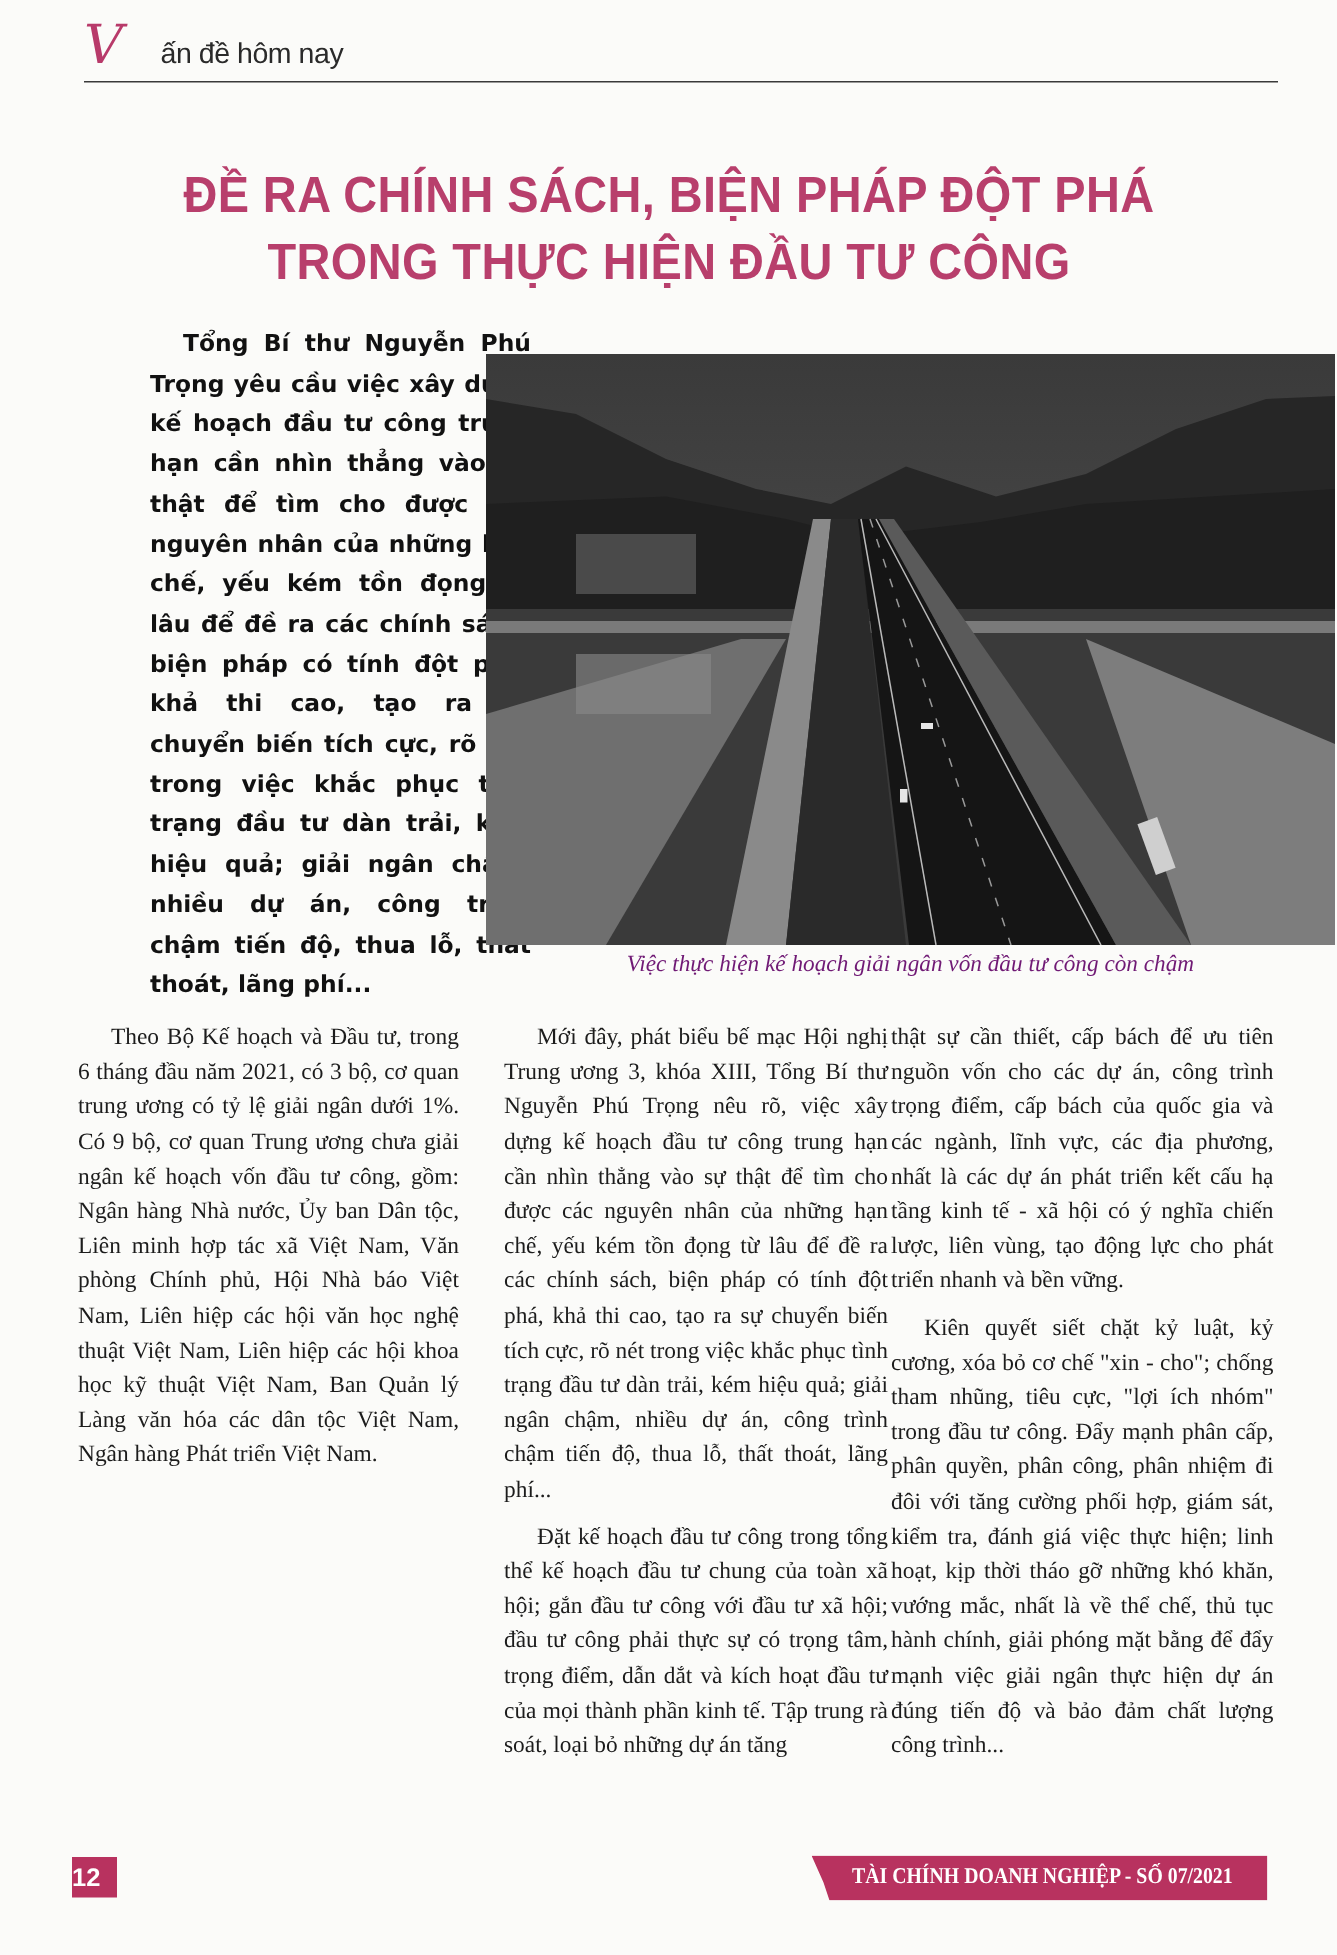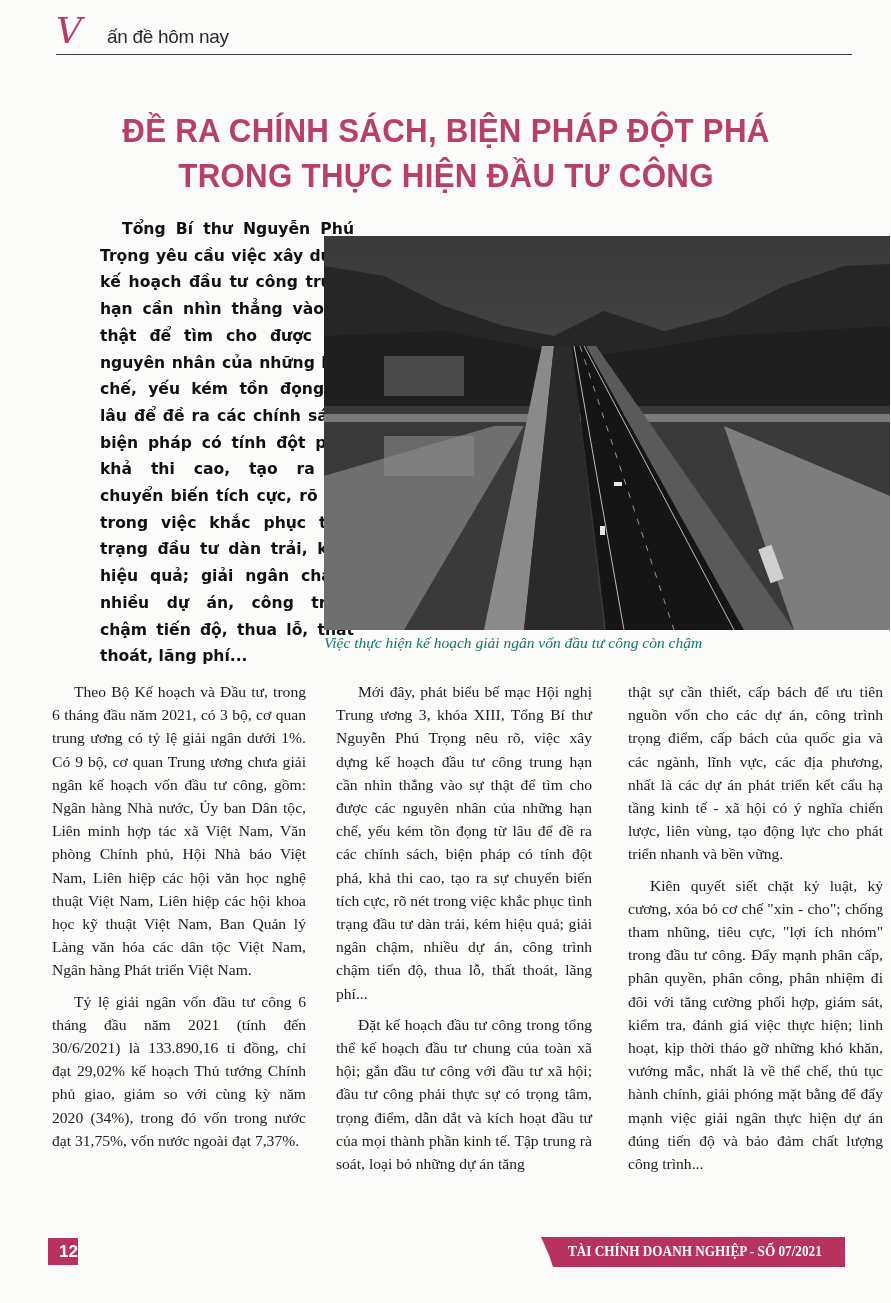--- a/index.html
+++ b/index.html
@@ -23,8 +23,8 @@
 
   .photo { position: absolute; left: 324px; top: 236px; width: 566px; height: 394px; overflow: hidden; background: #3b3b3b; }
   .photo svg { width: 100%; height: 100%; display: block; }
-  .caption { position: absolute; left: 324px; top: 634px; width: 566px; text-align: left;
-    font-family: "Liberation Serif", serif; font-style: italic; font-size: 15.5px; color: #0f766e; }
+  .caption { position: absolute; left: 324px; top: 634px; width: 566px; text-align: center;
+    font-family: "Liberation Serif", serif; font-style: italic; font-size: 15.5px; color: #701a75; }
 
   .col { position: absolute; top: 680px; width: 254px; font-size: 15.6px; line-height: 23.2px; text-align: justify; }
   .col p { margin: 0 0 8px 0; text-indent: 22px; }

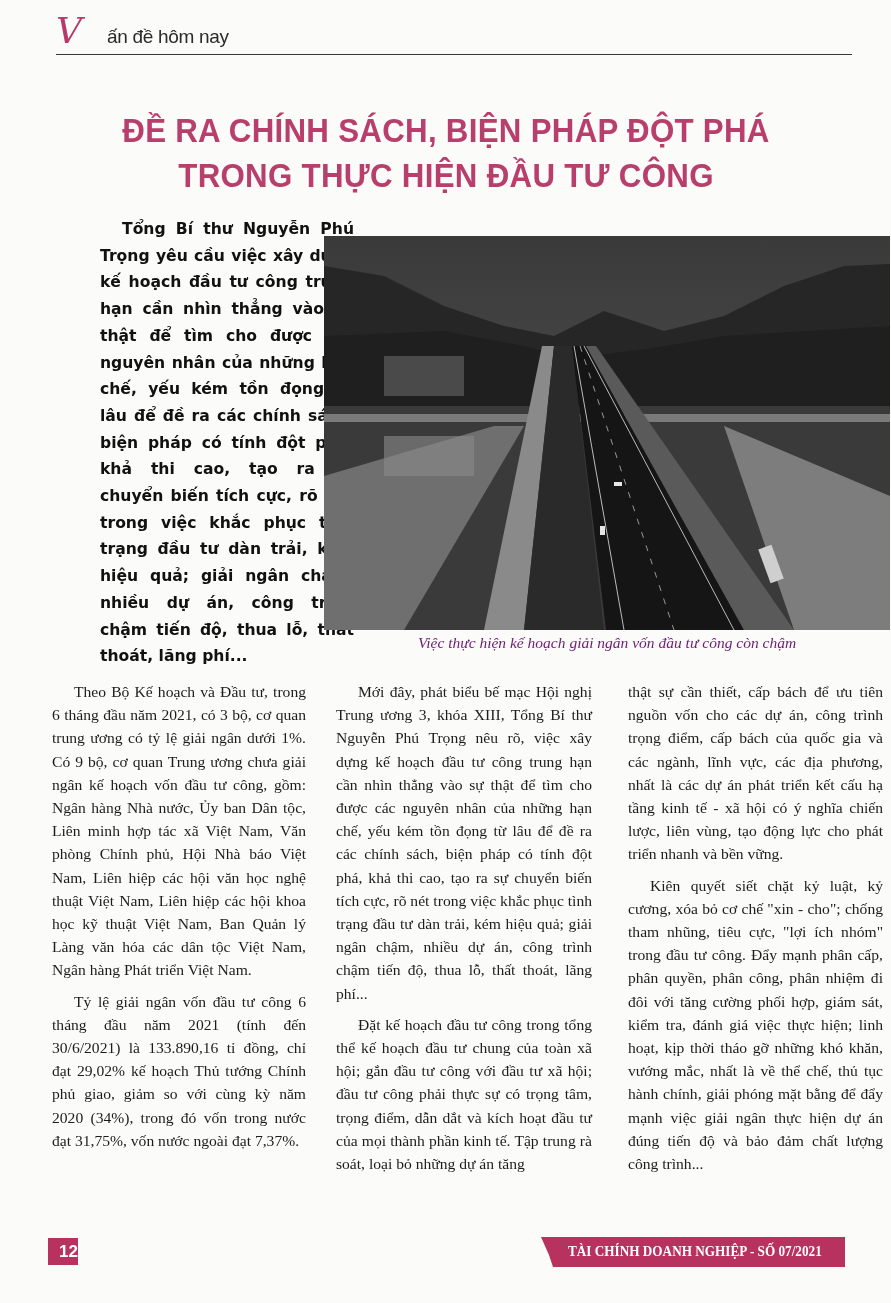--- a/index.html
+++ b/index.html
@@ -30,7 +30,7 @@
   .col p { margin: 0 0 8px 0; text-indent: 22px; }
   .col1 { left: 52px; }
   .col2 { left: 336px; width: 256px; }
-  .col3 { left: 628px; width: 255px; }
+  .col3 { left: 594px; width: 255px; }
   .subhead { font-family: "DejaVu Sans", sans-serif; font-weight: bold; font-size: 15px; margin: 0 0 6px 0; text-indent: 22px; letter-spacing: -0.4px; }
 
   .page-num { position: absolute; left: 48px; top: 1238px; width: 30px; height: 27px; background: #b8325f; color: #fff;

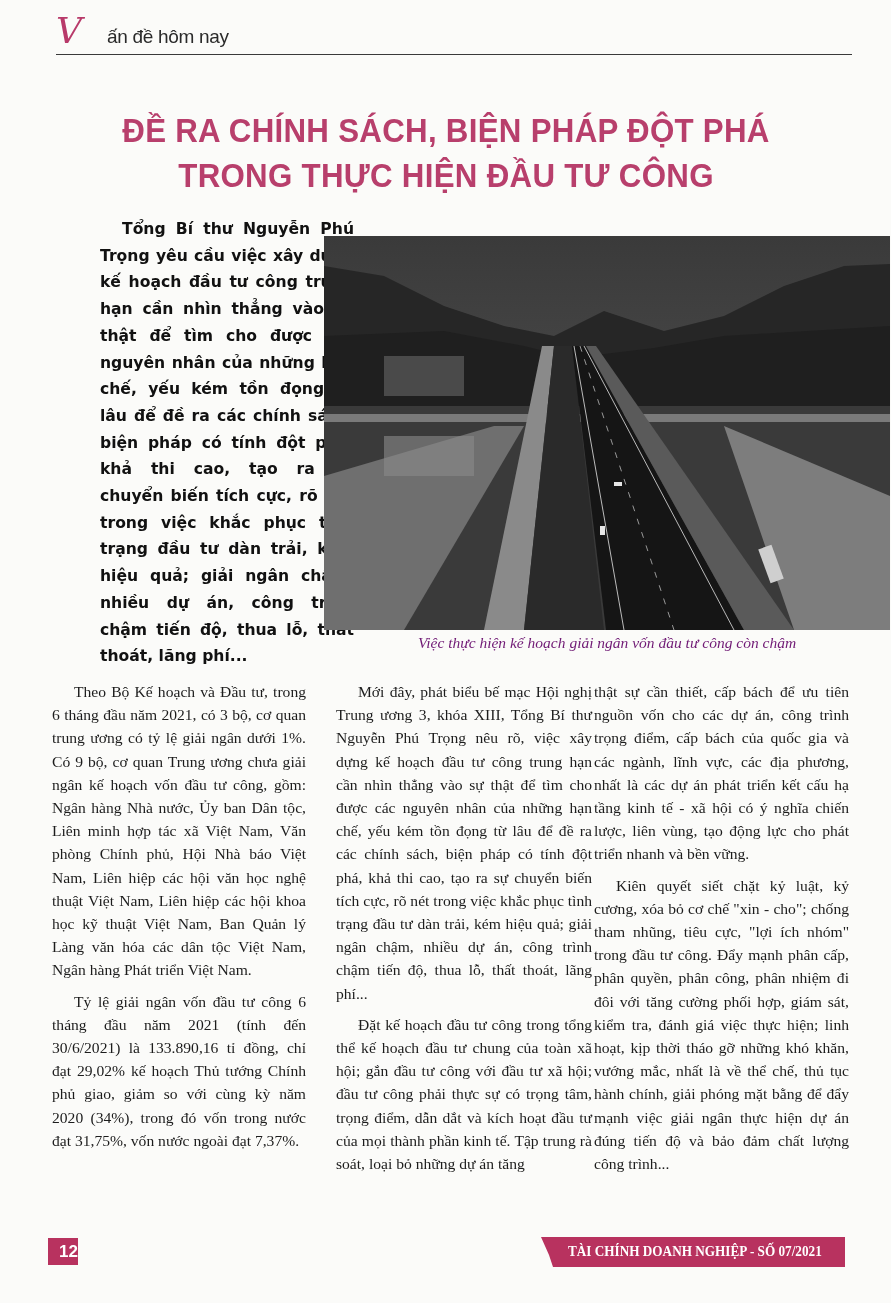--- a/index.html
+++ b/index.html
@@ -88,7 +88,6 @@
 
 <div class="col col1">
   <p>Theo Bộ Kế hoạch và Đầu tư, trong 6 tháng đầu năm 2021, có 3 bộ, cơ quan trung ương có tỷ lệ giải ngân dưới 1%. Có 9 bộ, cơ quan Trung ương chưa giải ngân kế hoạch vốn đầu tư công, gồm: Ngân hàng Nhà nước, Ủy ban Dân tộc, Liên minh hợp tác xã Việt Nam, Văn phòng Chính phủ, Hội Nhà báo Việt Nam, Liên hiệp các hội văn học nghệ thuật Việt Nam, Liên hiệp các hội khoa học kỹ thuật Việt Nam, Ban Quản lý Làng văn hóa các dân tộc Việt Nam, Ngân hàng Phát triển Việt Nam.</p>
-  <p>Tỷ lệ giải ngân vốn đầu tư công 6 tháng đầu năm 2021 (tính đến 30/6/2021) là 133.890,16 tỉ đồng, chỉ đạt 29,02% kế hoạch Thủ tướng Chính phủ giao, giảm so với cùng kỳ năm 2020 (34%), trong đó vốn trong nước đạt 31,75%, vốn nước ngoài đạt 7,37%.</p>
 </div>
 
 <div class="col col2">

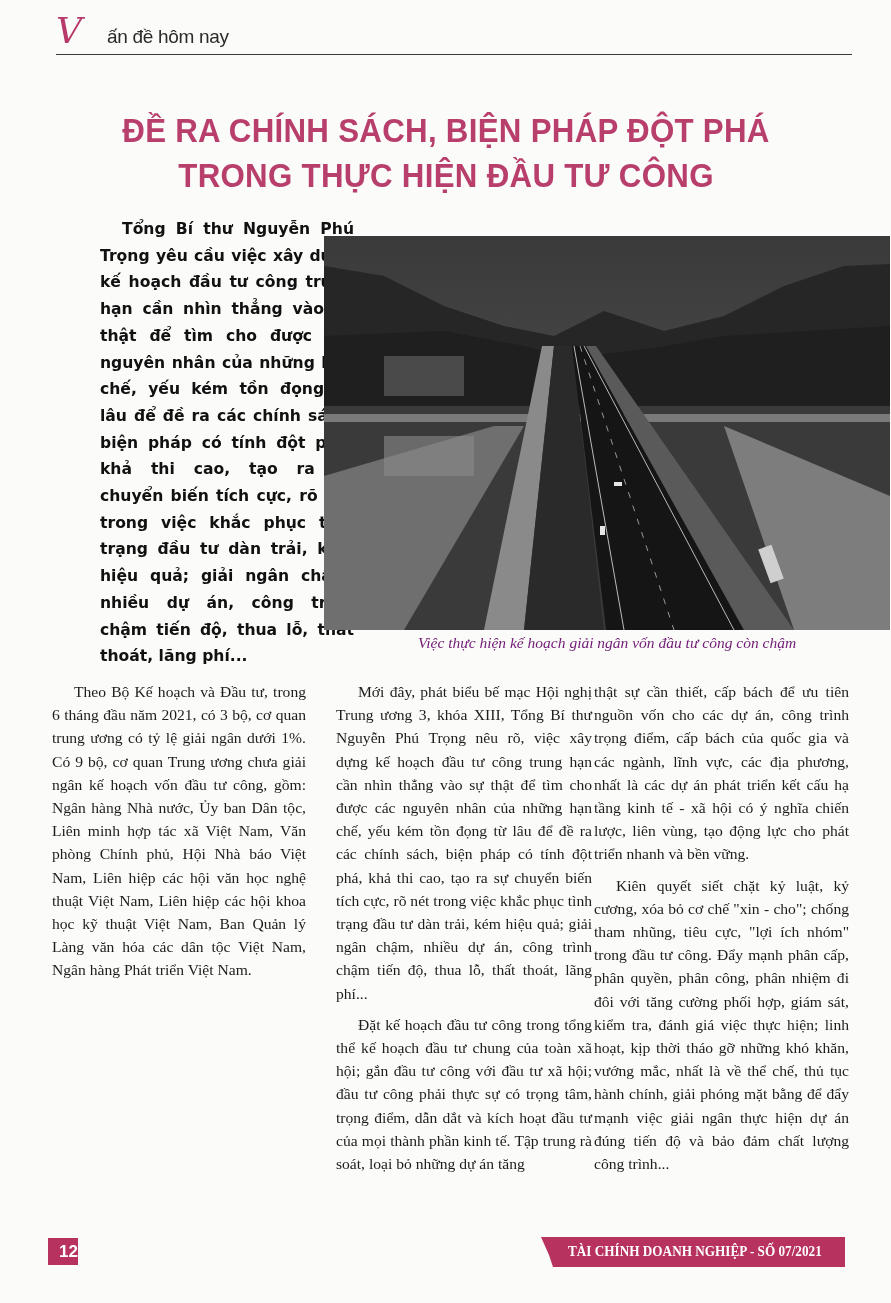--- a/index.html
+++ b/index.html
@@ -34,7 +34,7 @@
   .subhead { font-family: "DejaVu Sans", sans-serif; font-weight: bold; font-size: 15px; margin: 0 0 6px 0; text-indent: 22px; letter-spacing: -0.4px; }
 
   .page-num { position: absolute; left: 48px; top: 1238px; width: 30px; height: 27px; background: #b8325f; color: #fff;
-    font-family: "Liberation Sans", sans-serif; font-weight: bold; font-size: 17px; text-align: right; line-height: 27px; }
+    font-family: "Liberation Sans", sans-serif; font-weight: bold; font-size: 17px; text-align: left; line-height: 27px; }
   .footer-band { position: absolute; left: 541px; top: 1237px; width: 304px; height: 30px; background: #b8325f;
     clip-path: polygon(0 0, 100% 0, 100% 100%, 12px 100%, 8px 60%); }
   .footer-text { position: absolute; left: 568px; top: 1243px; color: #fff; font-family: "Liberation Serif", serif;

